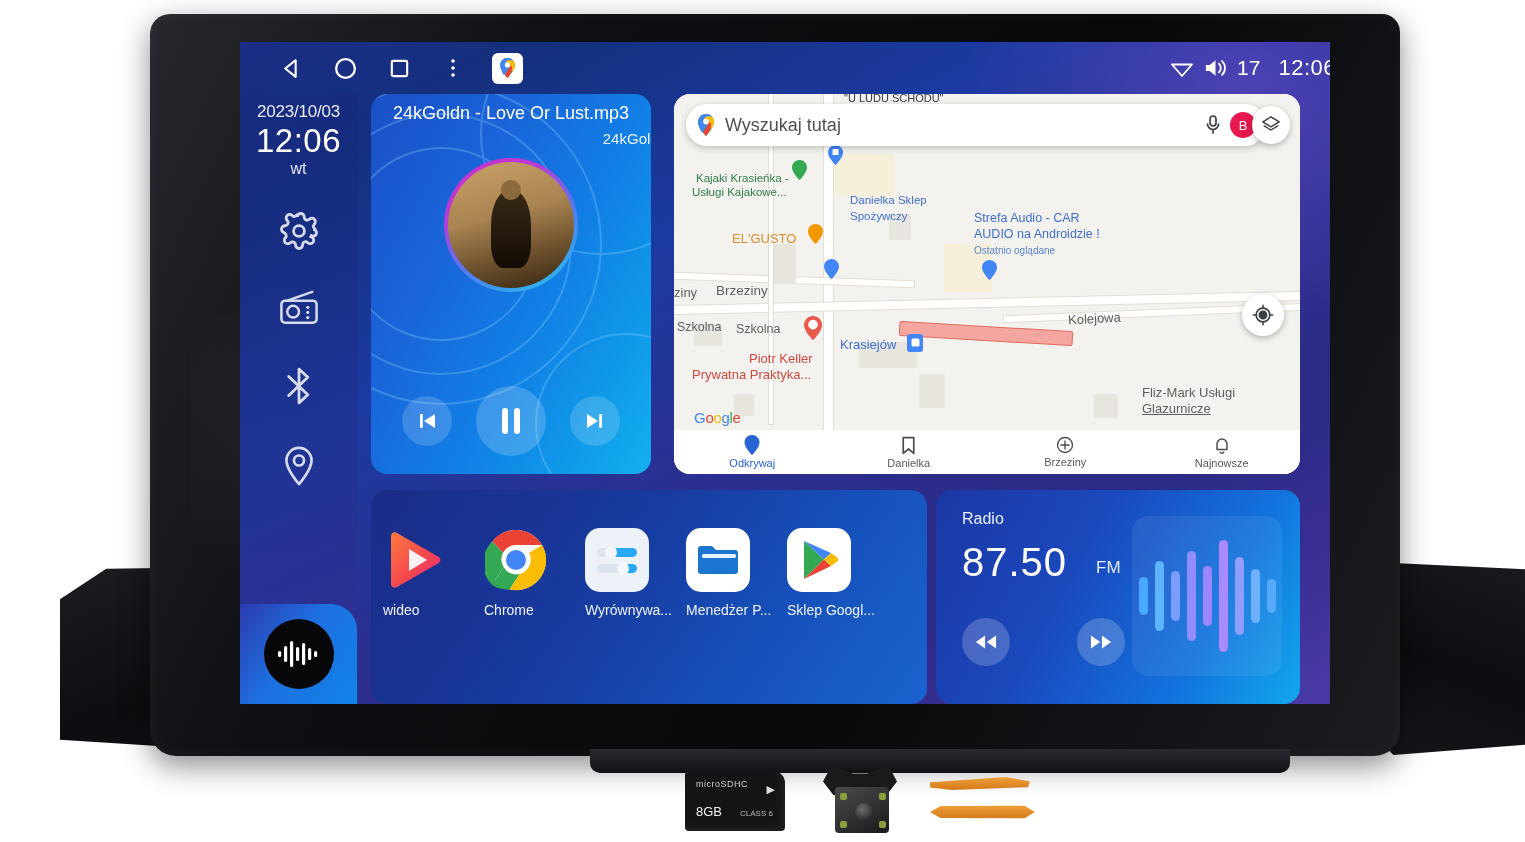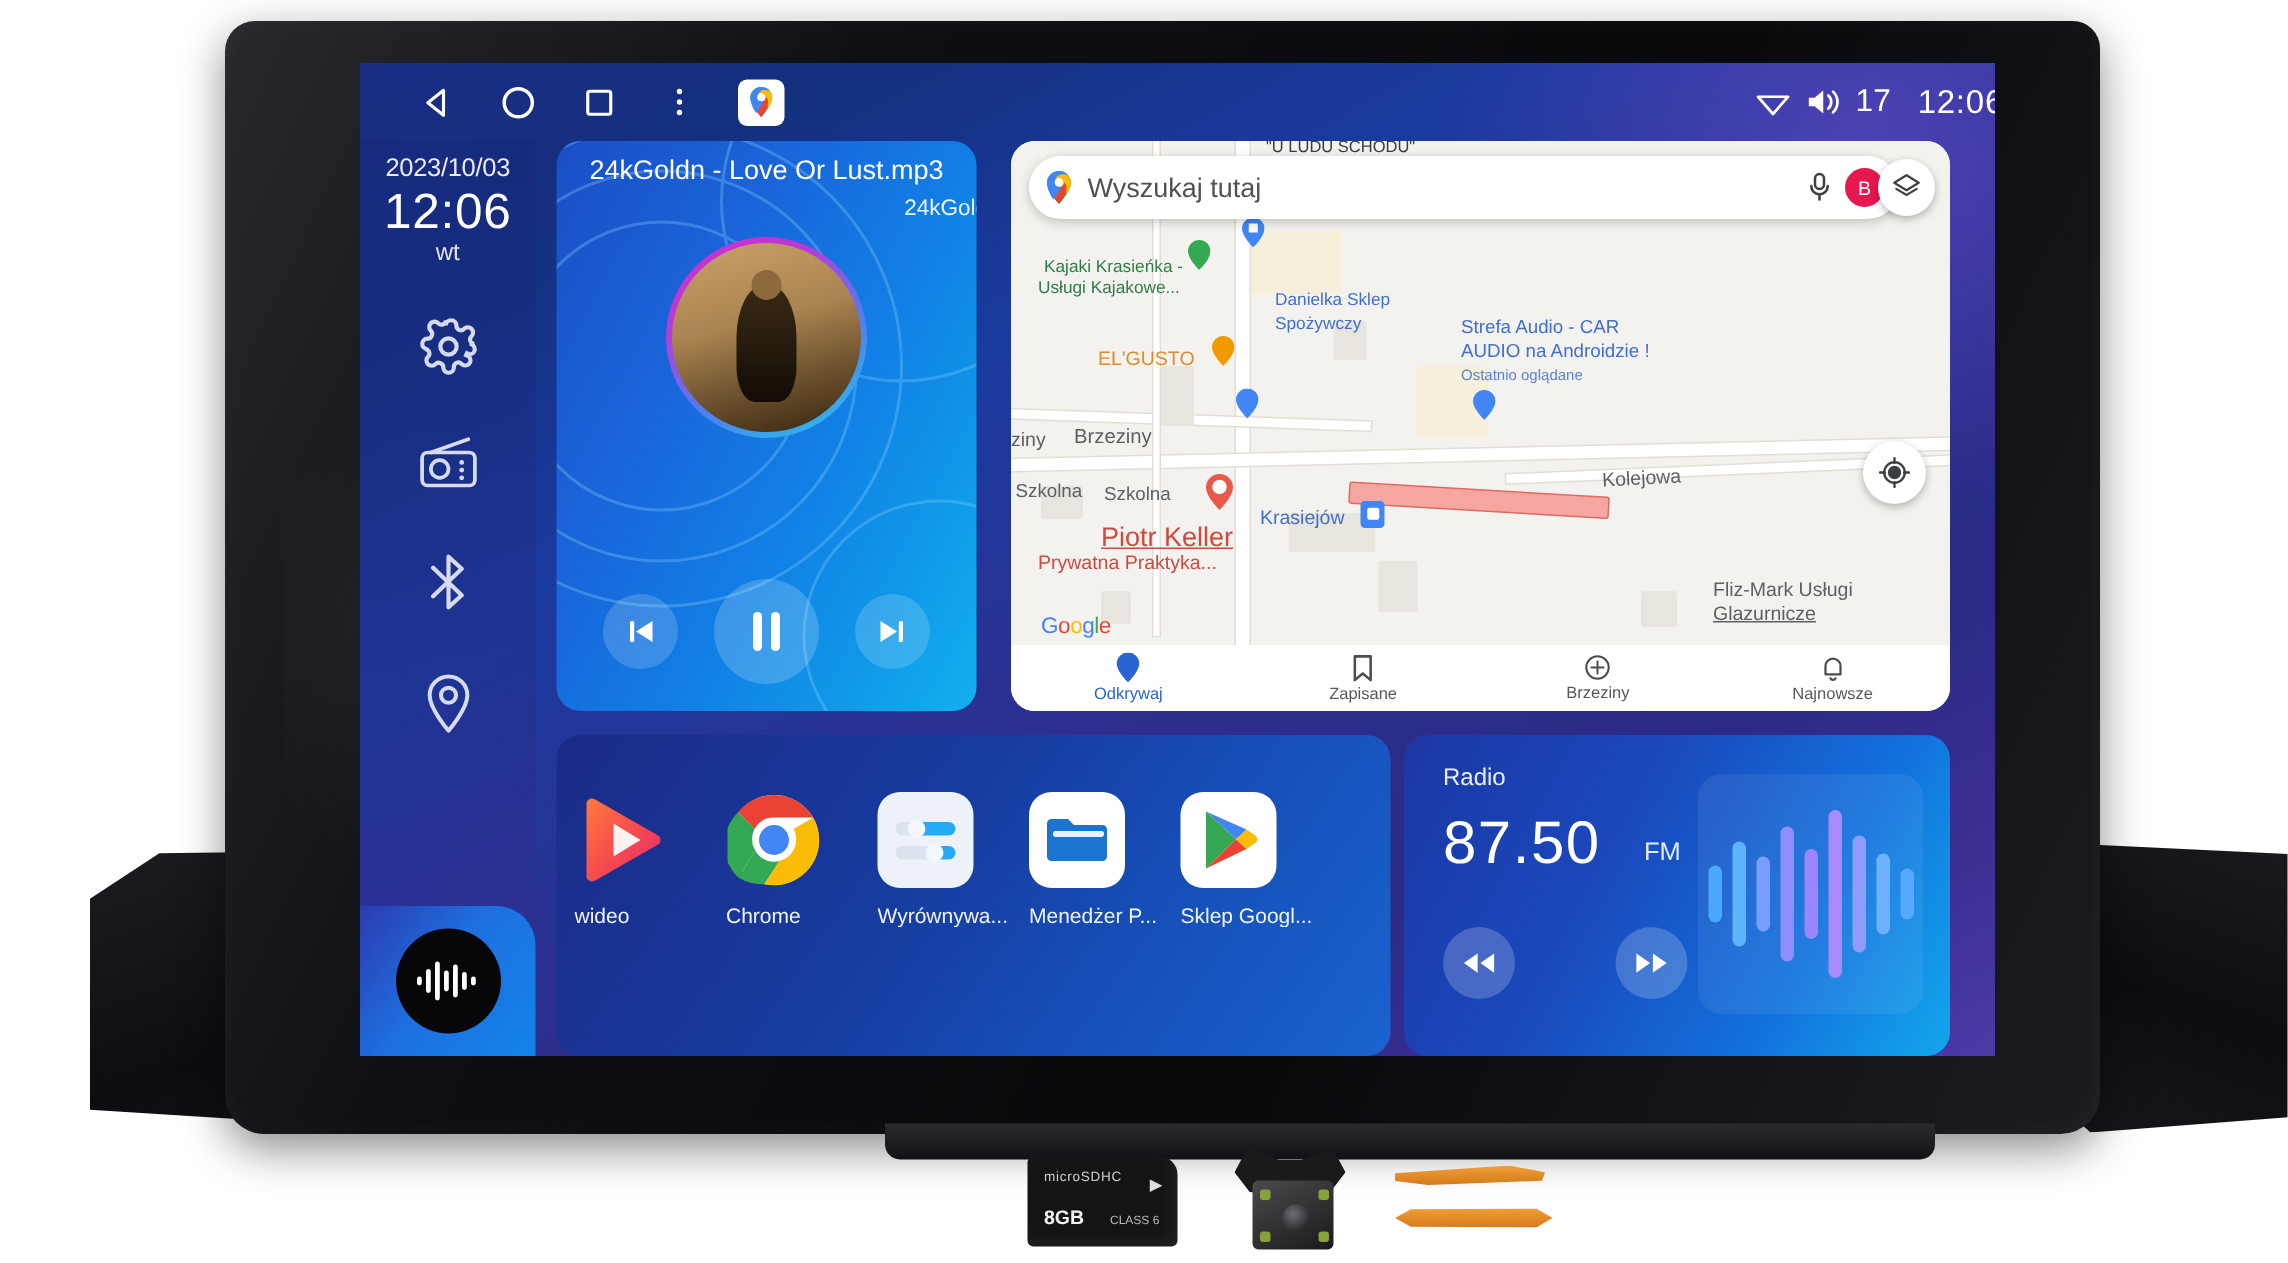--- a/index.html
+++ b/index.html
@@ -412,7 +412,7 @@
         <div class="lbl grey" style="left:62px;top:229px;font-size:12.5px;">Szkolna</div>
         <div class="lbl grey" style="left:394px;top:218px;font-size:13px;transform:rotate(-3deg);">Kolejowa</div>
         <div class="lbl blue" style="left:166px;top:244px;font-size:13px;">Krasiejów</div>
-        <div class="lbl red" style="left:60px;top:258px;font-size:18px;text-decoration:underline;">Piotr Keller</div>
+        <div class="lbl red" style="left:75px;top:258px;font-size:13px;">Piotr Keller</div>
         <div class="lbl red" style="left:18px;top:274px;font-size:13px;">Prywatna Praktyka...</div>
         <div class="lbl grey" style="left:468px;top:292px;font-size:13px;">Fliz-Mark Usługi</div>
         <div class="lbl grey" style="left:468px;top:308px;font-size:13px;text-decoration:underline;">Glazurnicze</div>

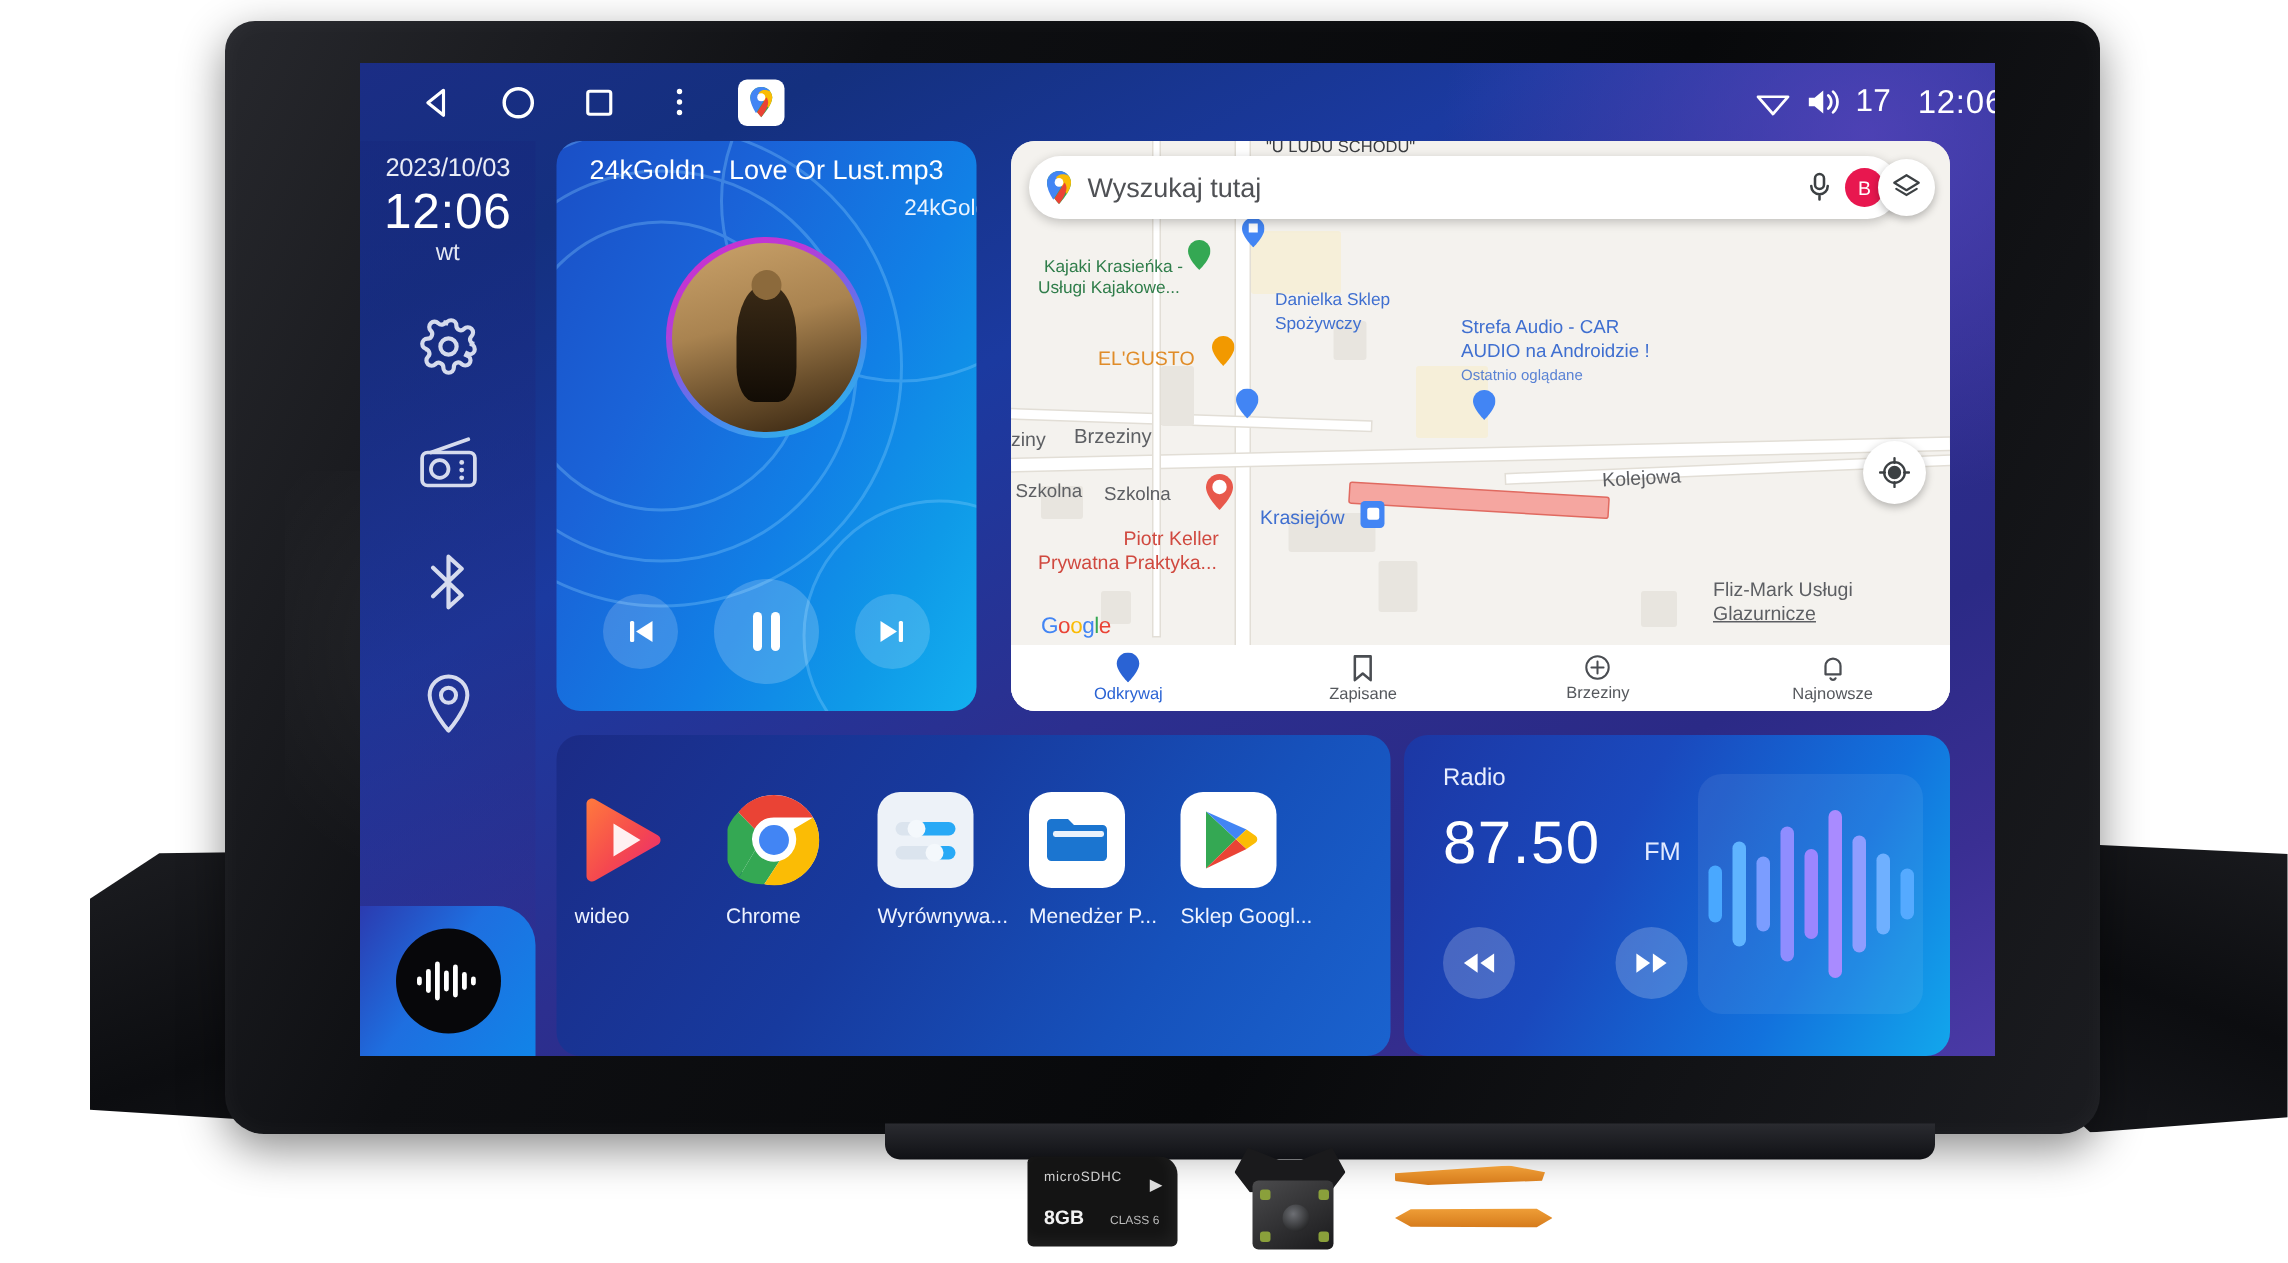--- a/index.html
+++ b/index.html
@@ -470,7 +470,7 @@
           <svg width="15" height="19" viewBox="0 0 14 18" fill="none" stroke="#4a4d52" stroke-width="1.6">
             <path d="M2 1.5h10v15l-5-4.2-5 4.2z" stroke-linejoin="round"></path>
           </svg>
-          <span>Zapisane</span>
+          <span>Danielka</span>
         </div>
         <div class="mnav">
           <svg width="18" height="18" viewBox="0 0 20 20" fill="none" stroke="#4a4d52" stroke-width="1.5">

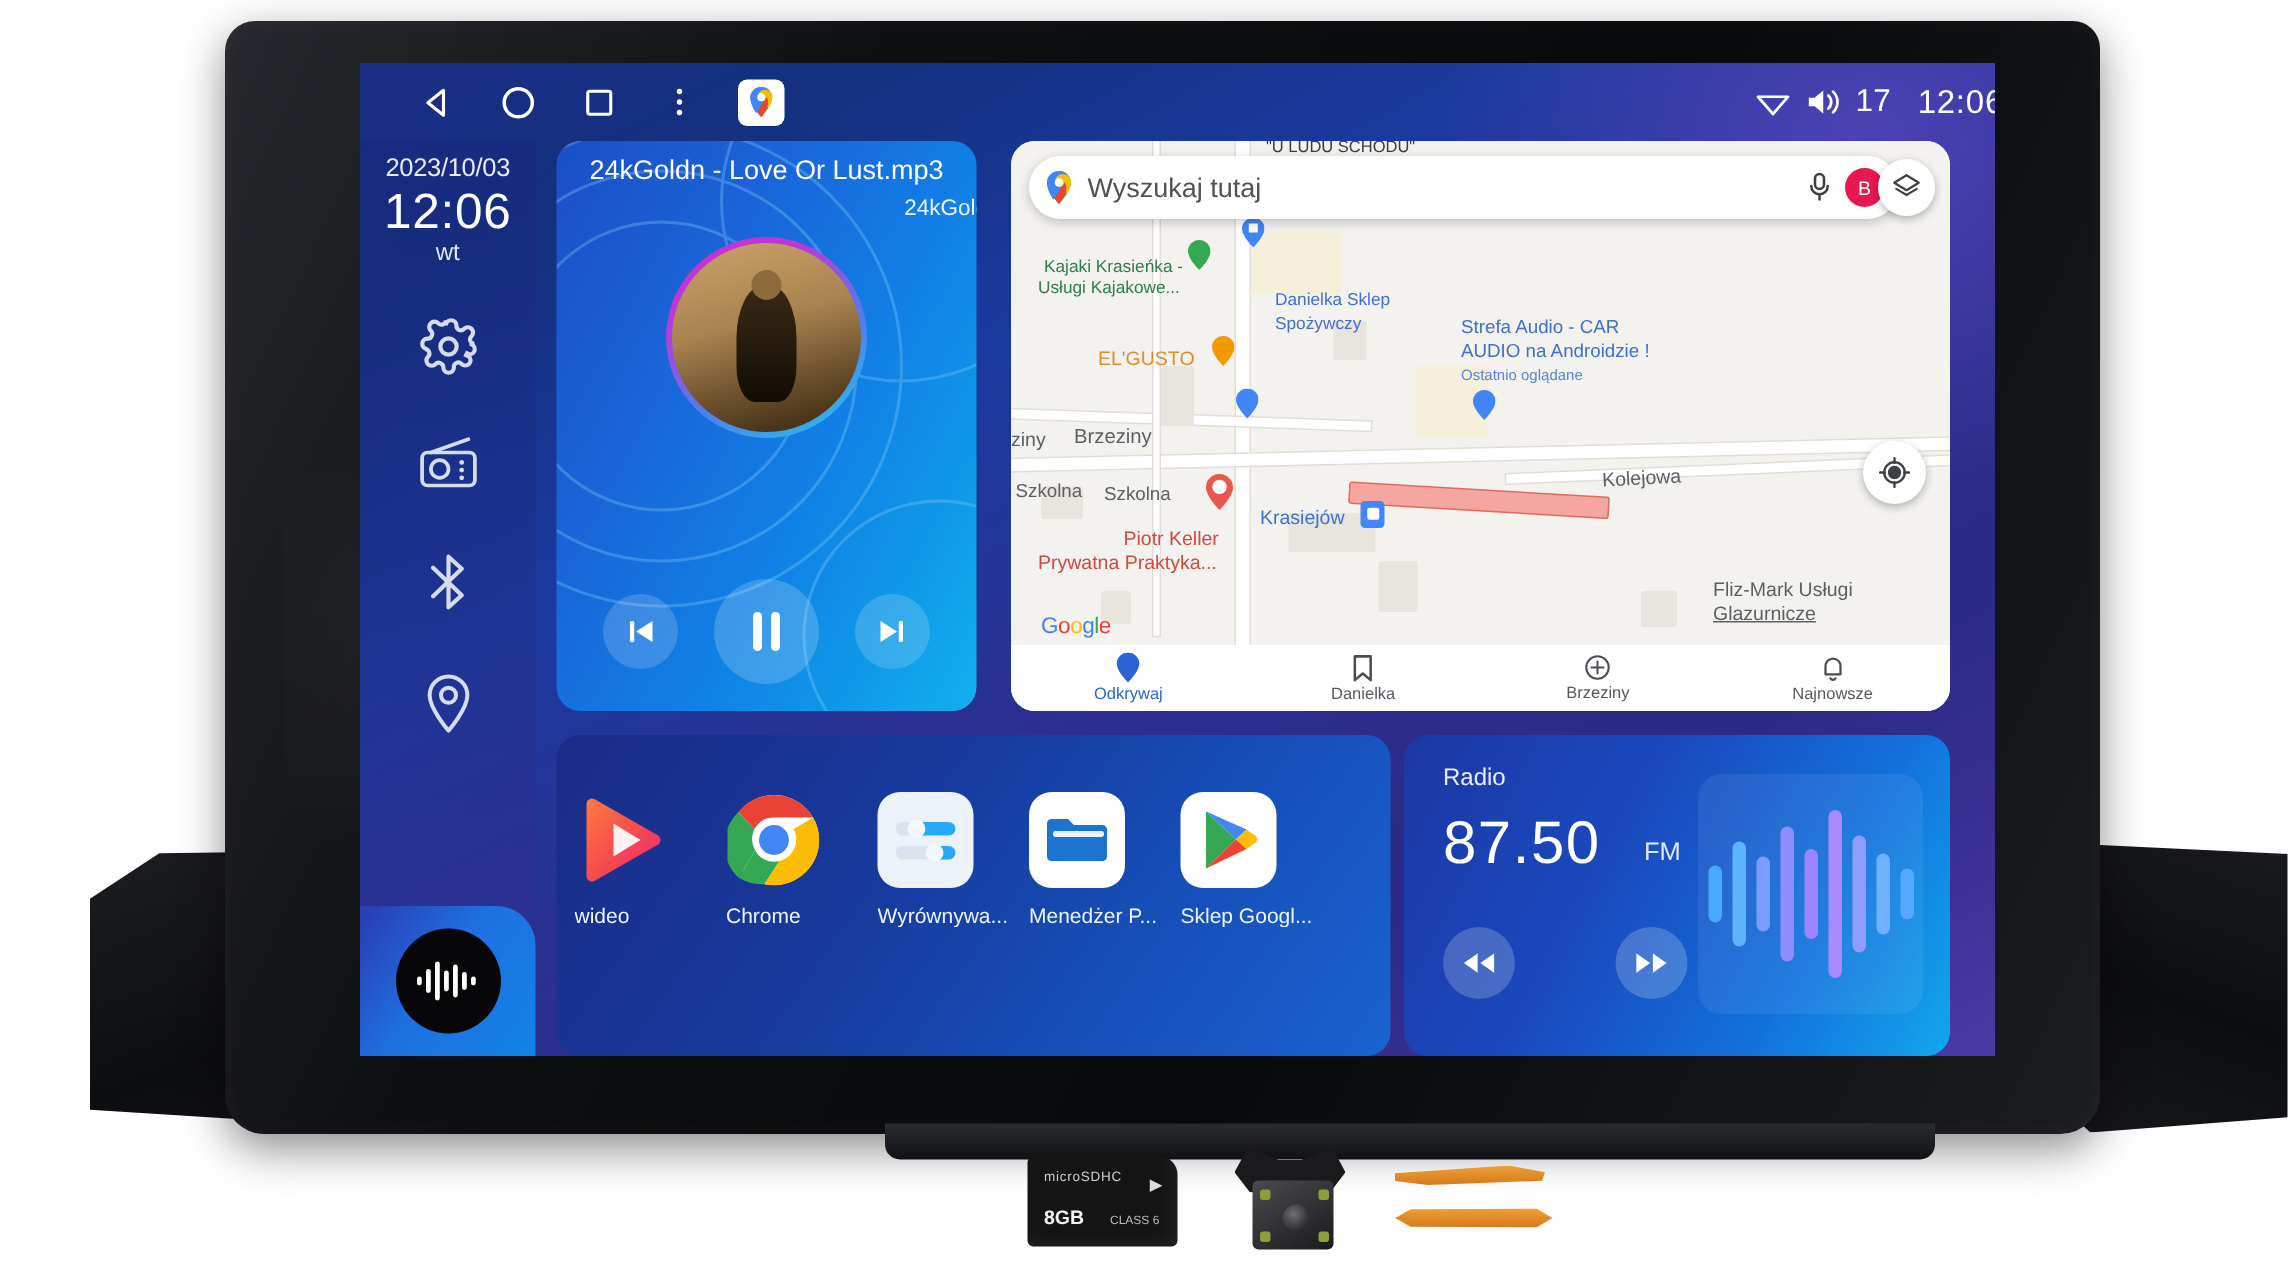--- a/index.html
+++ b/index.html
@@ -147,7 +147,7 @@
   #sd{position:absolute;left:20px;top:6px;width:100px;height:60px;background:#141414;border-radius:4px 12px 4px 4px;
     box-shadow:inset -4px -4px 10px rgba(255,255,255,.05);}
   #sd-label{position:absolute;left:11px;top:9px;color:#cfcfcf;font-size:9px;letter-spacing:.5px;line-height:9px;}
-  #sd-cap{position:absolute;left:11px;bottom:12px;color:#f2f2f2;font-size:13px;font-weight:bold;}
+  #sd-cap{position:absolute;left:11px;bottom:12px;color:#f2f2f2;font-size:13px;font-weight:normal;}
   #sd-class{position:absolute;left:55px;bottom:13px;color:#bdbdbd;font-size:8px;}
   #cam{position:absolute;left:150px;top:0px;width:88px;height:70px;}
   #cam-body{position:absolute;left:20px;top:22px;width:54px;height:46px;border-radius:4px;

